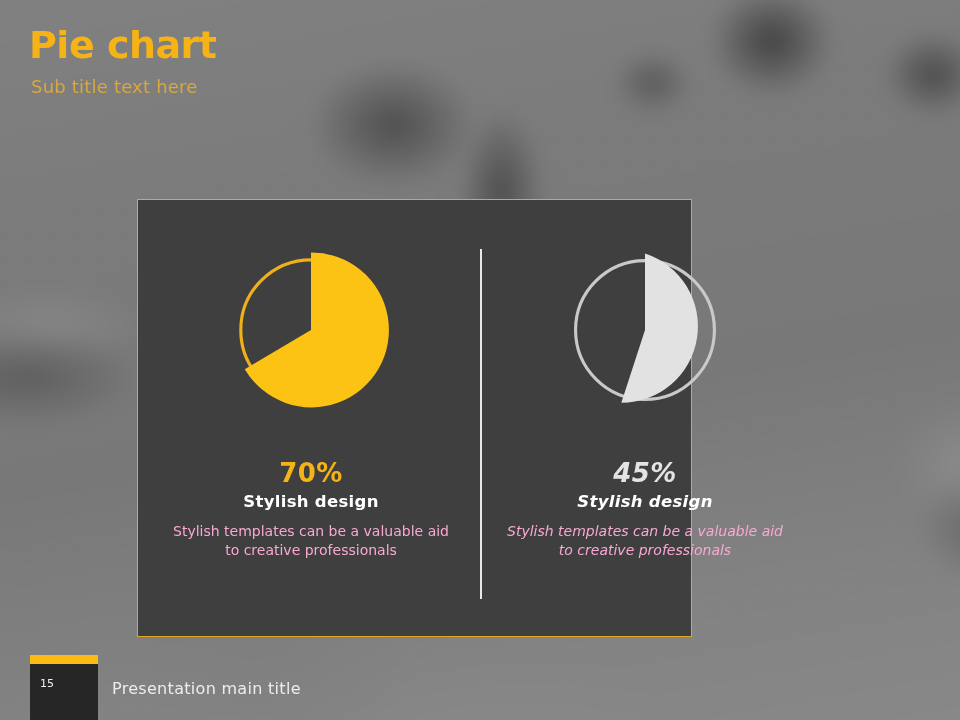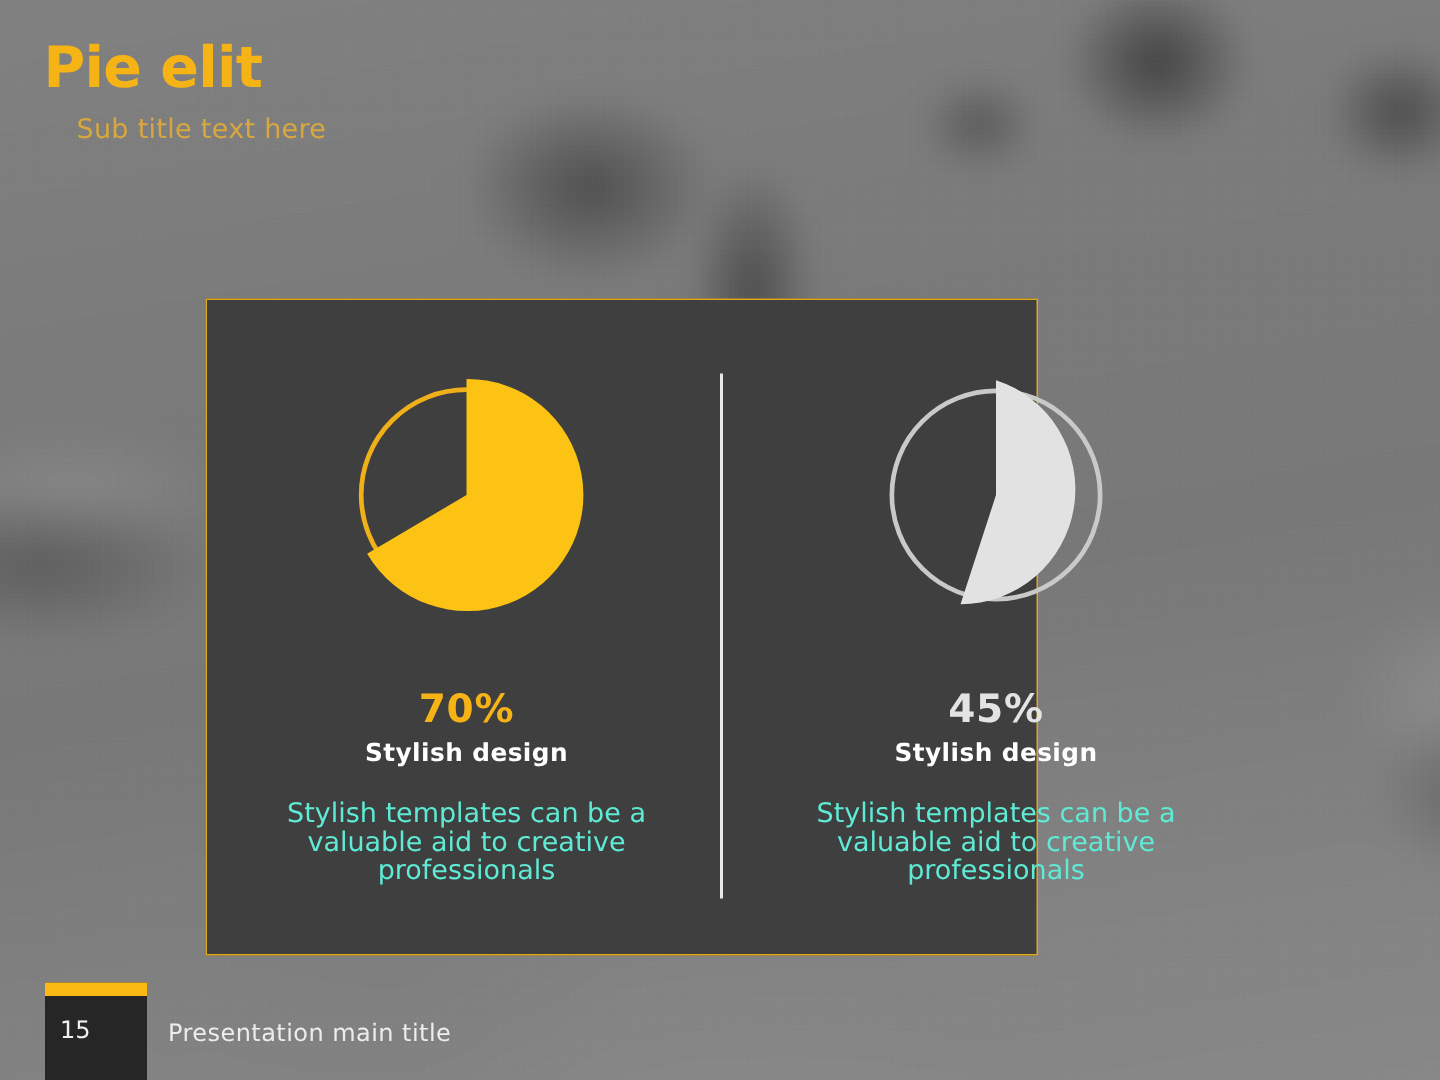--- a/index.html
+++ b/index.html
@@ -173,7 +173,7 @@
   <div id="bg-photo"></div>
   <div id="bg-grain"></div>
 
-  <div id="title">Pie elit</div>
+  <div id="title">Pie chart</div>
 
   <div id="subtitle">Sub title text here</div>
 

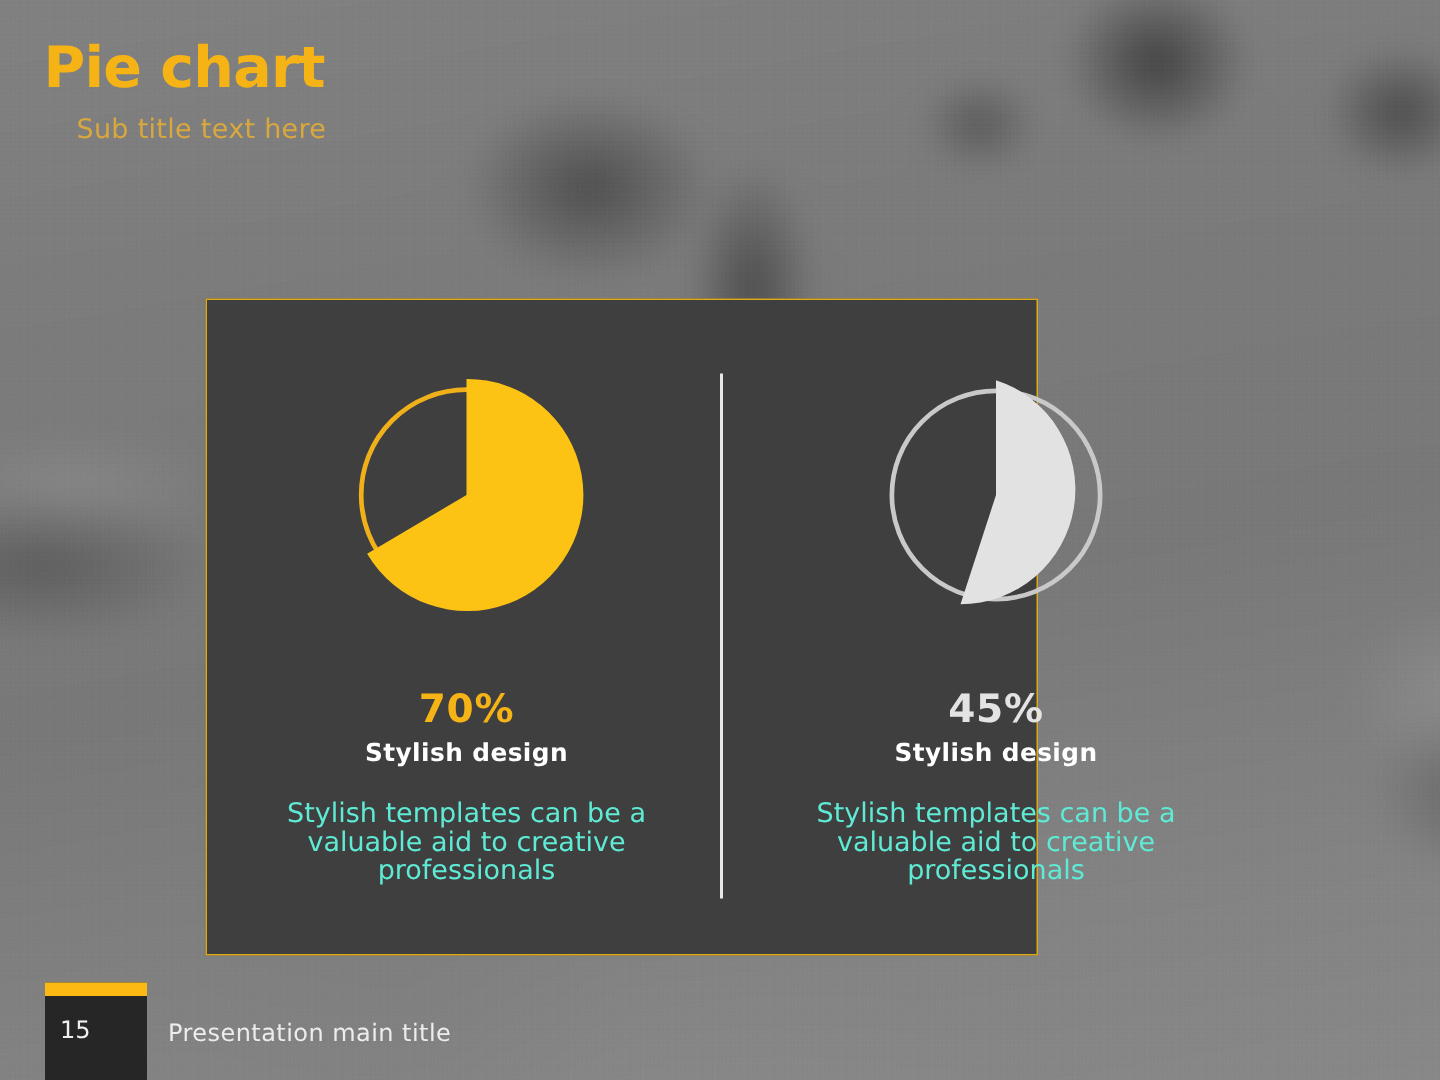--- a/index.html
+++ b/index.html
@@ -65,7 +65,6 @@
     color: #d8a83e;
     letter-spacing: 0.2px;
     white-space: nowrap;
-    margin-left: 20px;
   }
 
   

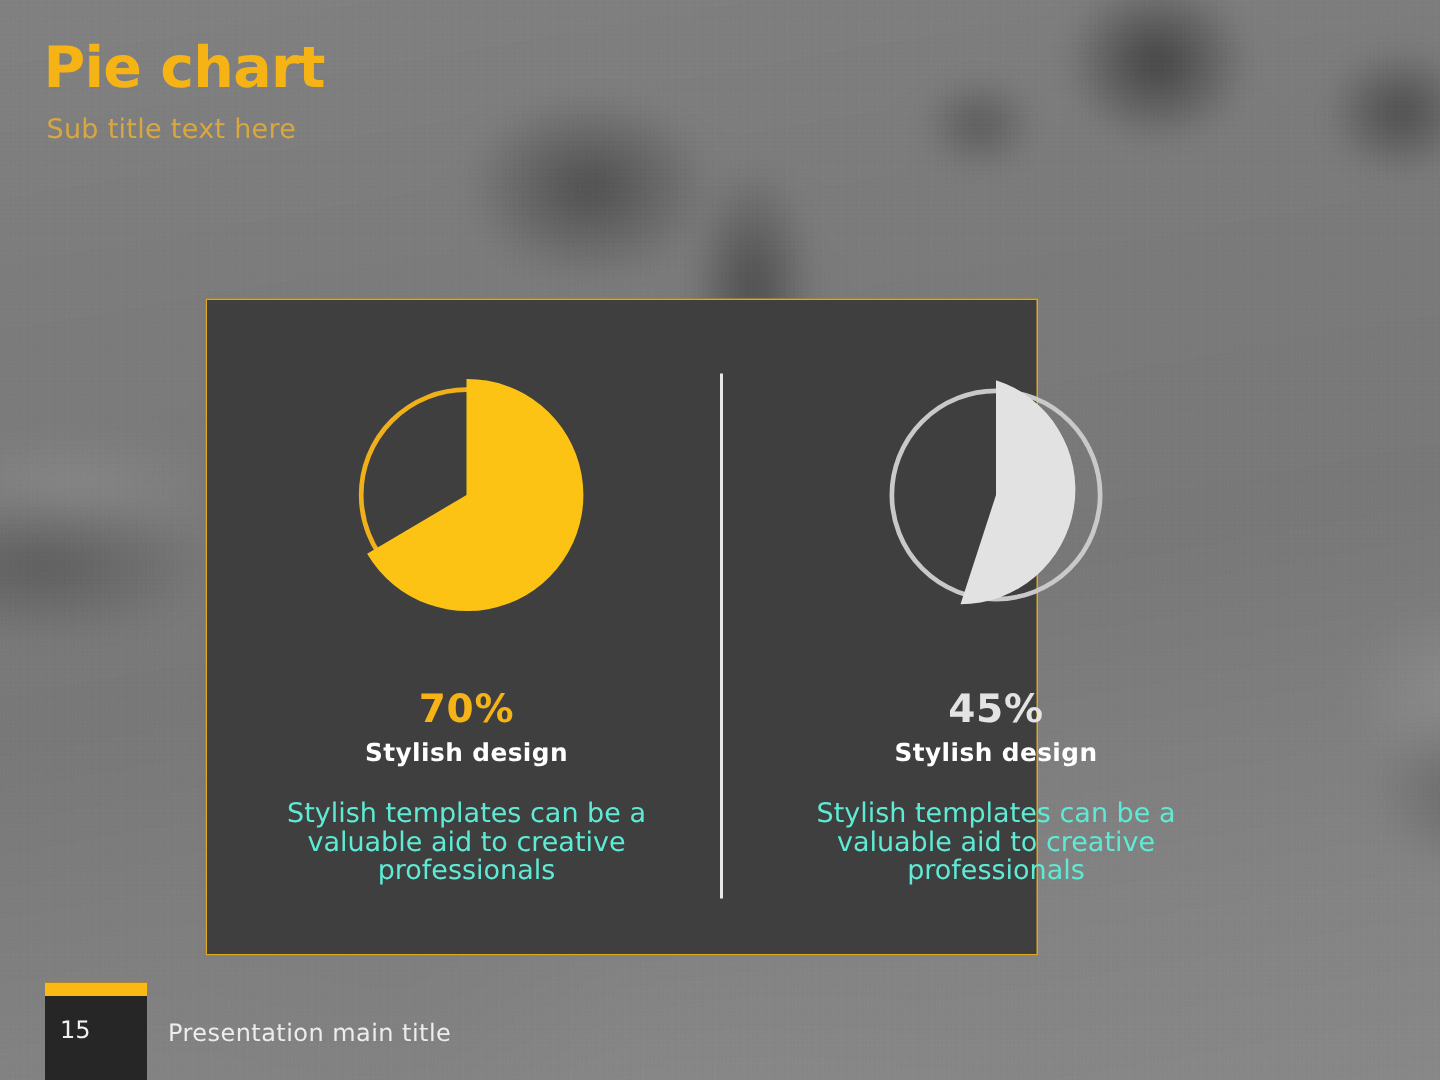--- a/index.html
+++ b/index.html
@@ -103,7 +103,7 @@
     text-align: center;
   }
   #col-left  { left: 8px; }
-  #col-right { left: 361px; }
+  #col-right { left: 342px; font-style: italic; }
 
   .chart-wrap {
     height: 200px;

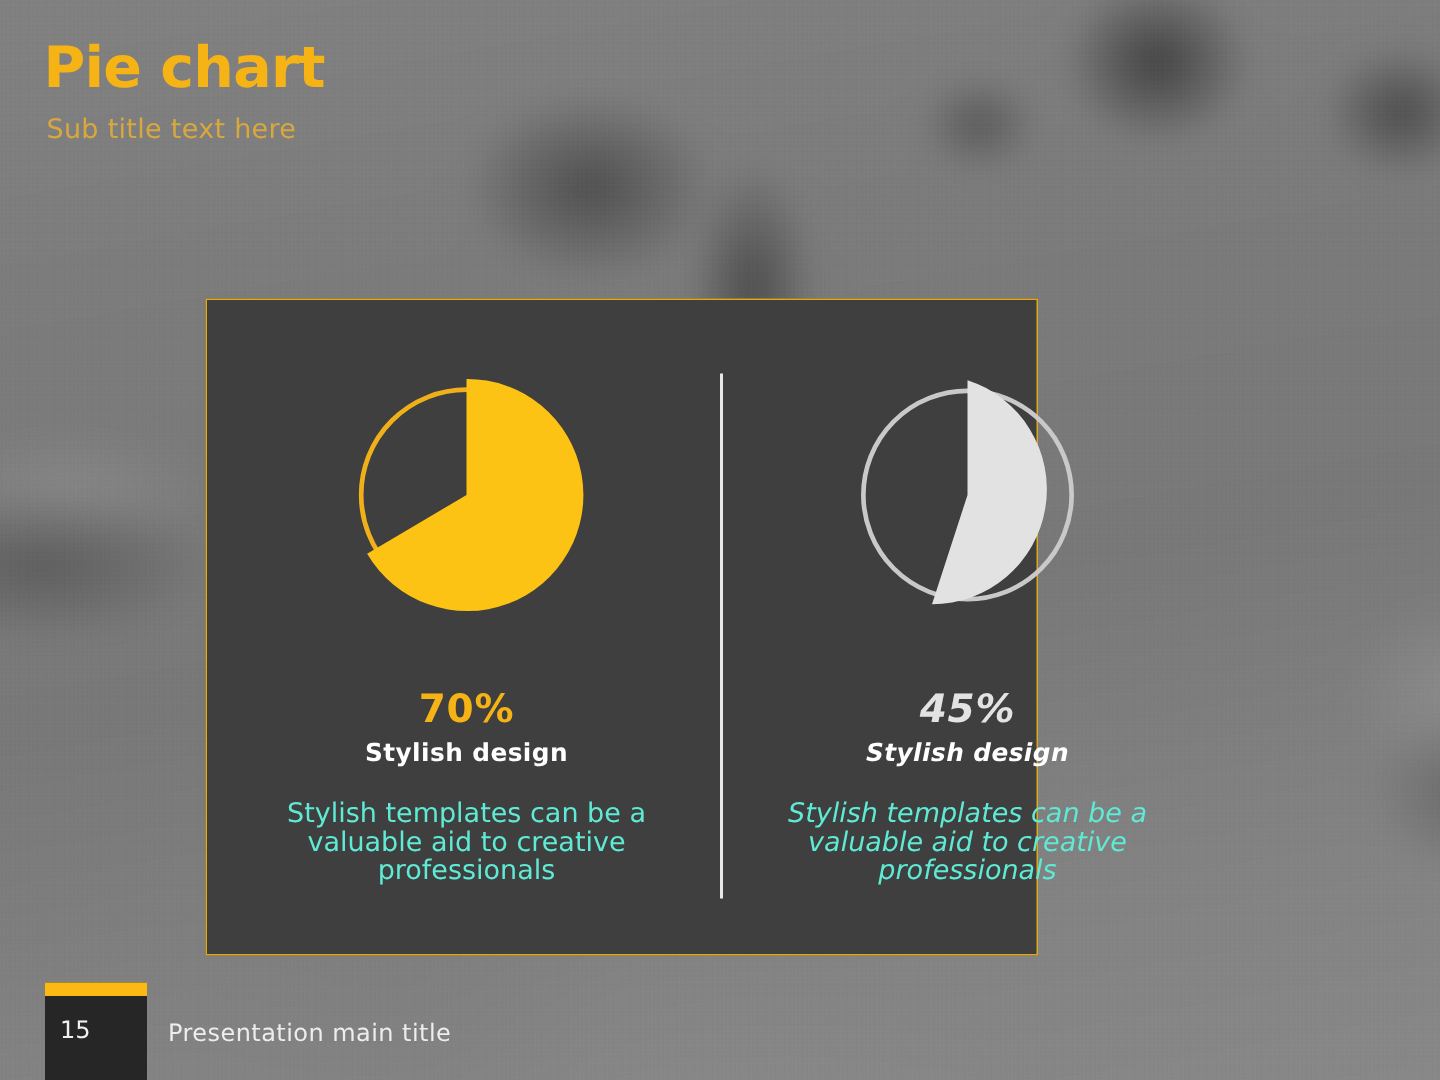--- a/index.html
+++ b/index.html
@@ -130,10 +130,10 @@
   }
 
   .desc {
-    font-size: 18px;
+    font-size: 14px;
     line-height: 19px;
-    color: #5eead4;
-    margin-top: 22px;
+    color: #f9a8d4;
+    margin-top: 11px;
     padding: 0 24px;
   }
 

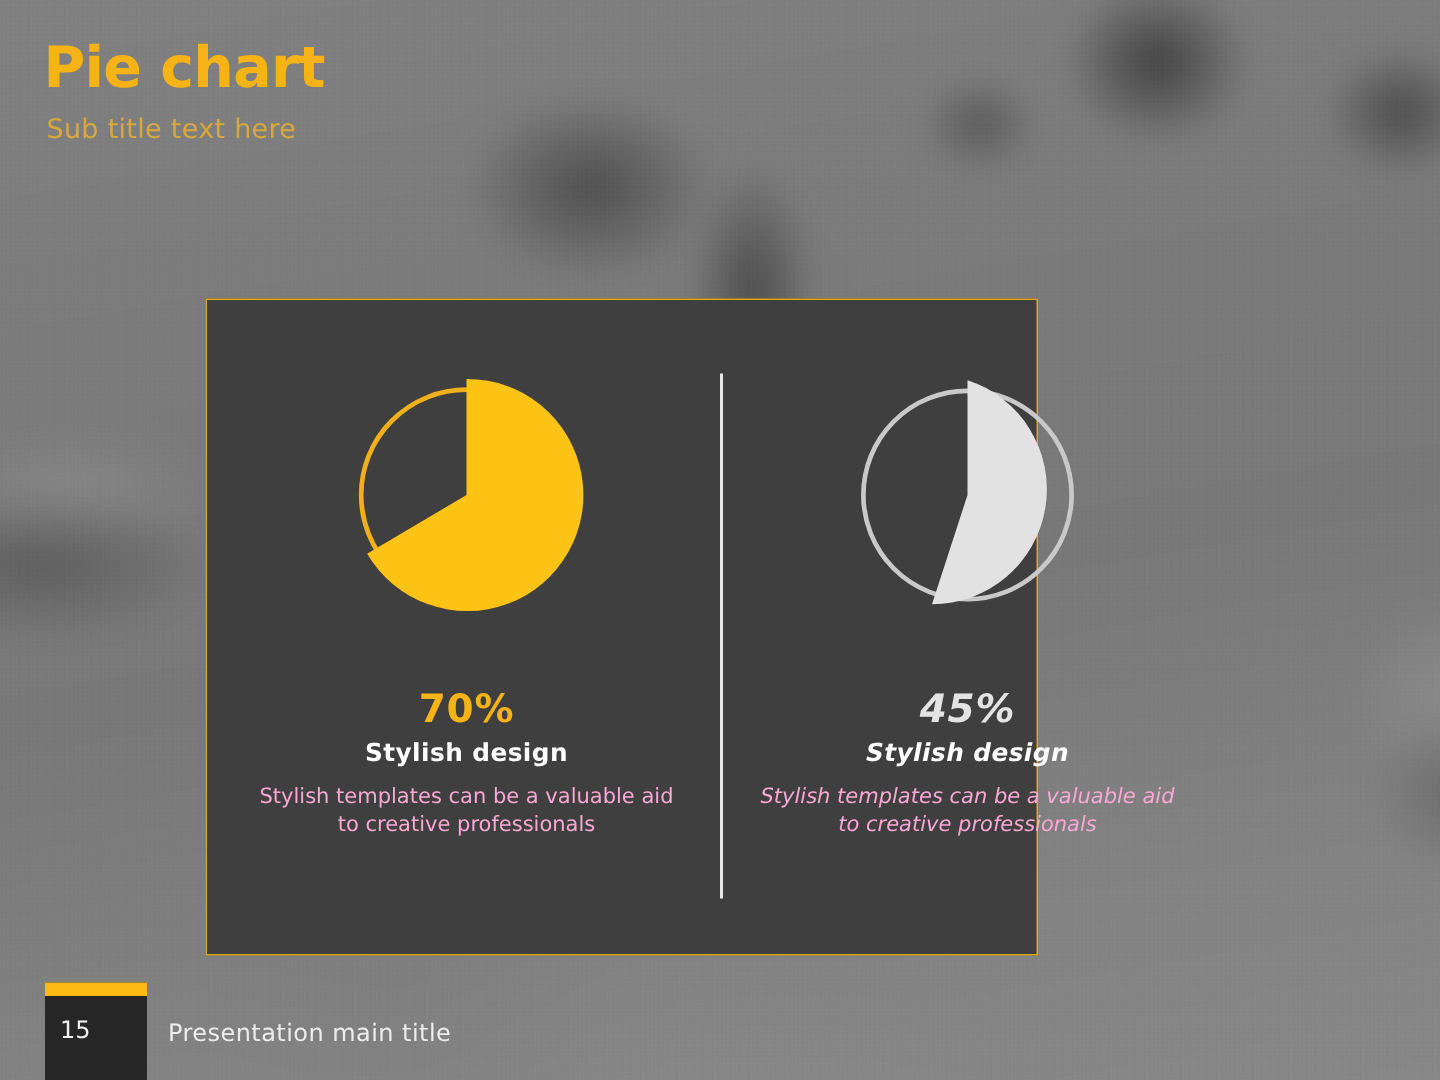--- a/index.html
+++ b/index.html
@@ -153,7 +153,7 @@
   #page-number {
     position: absolute;
     left: 10px; top: 22px;
-    font-size: 16px;
+    font-size: 11px;
     color: #f0f0f0;
   }
   #footer-title {

